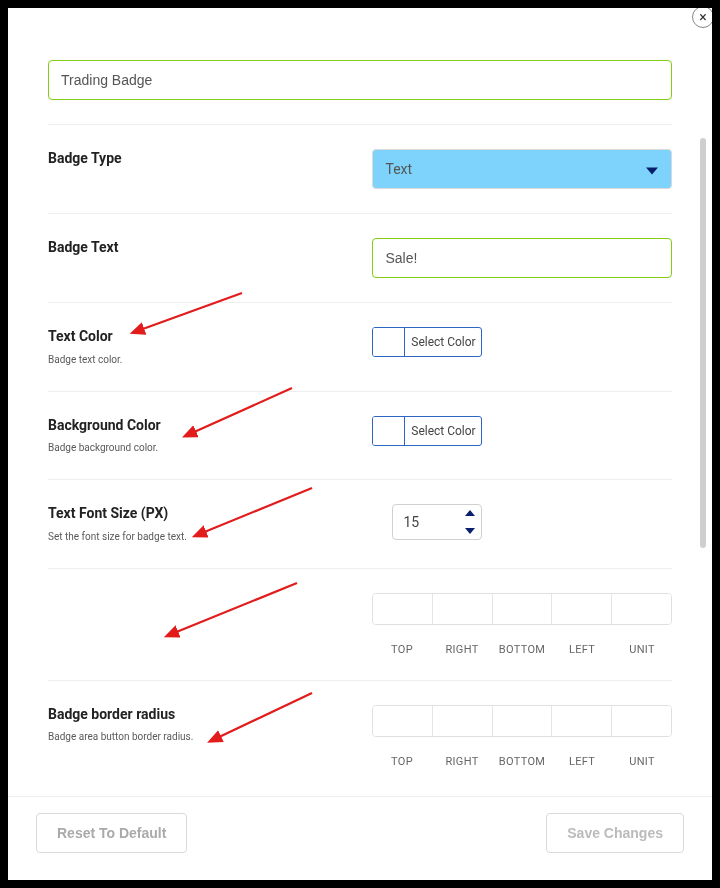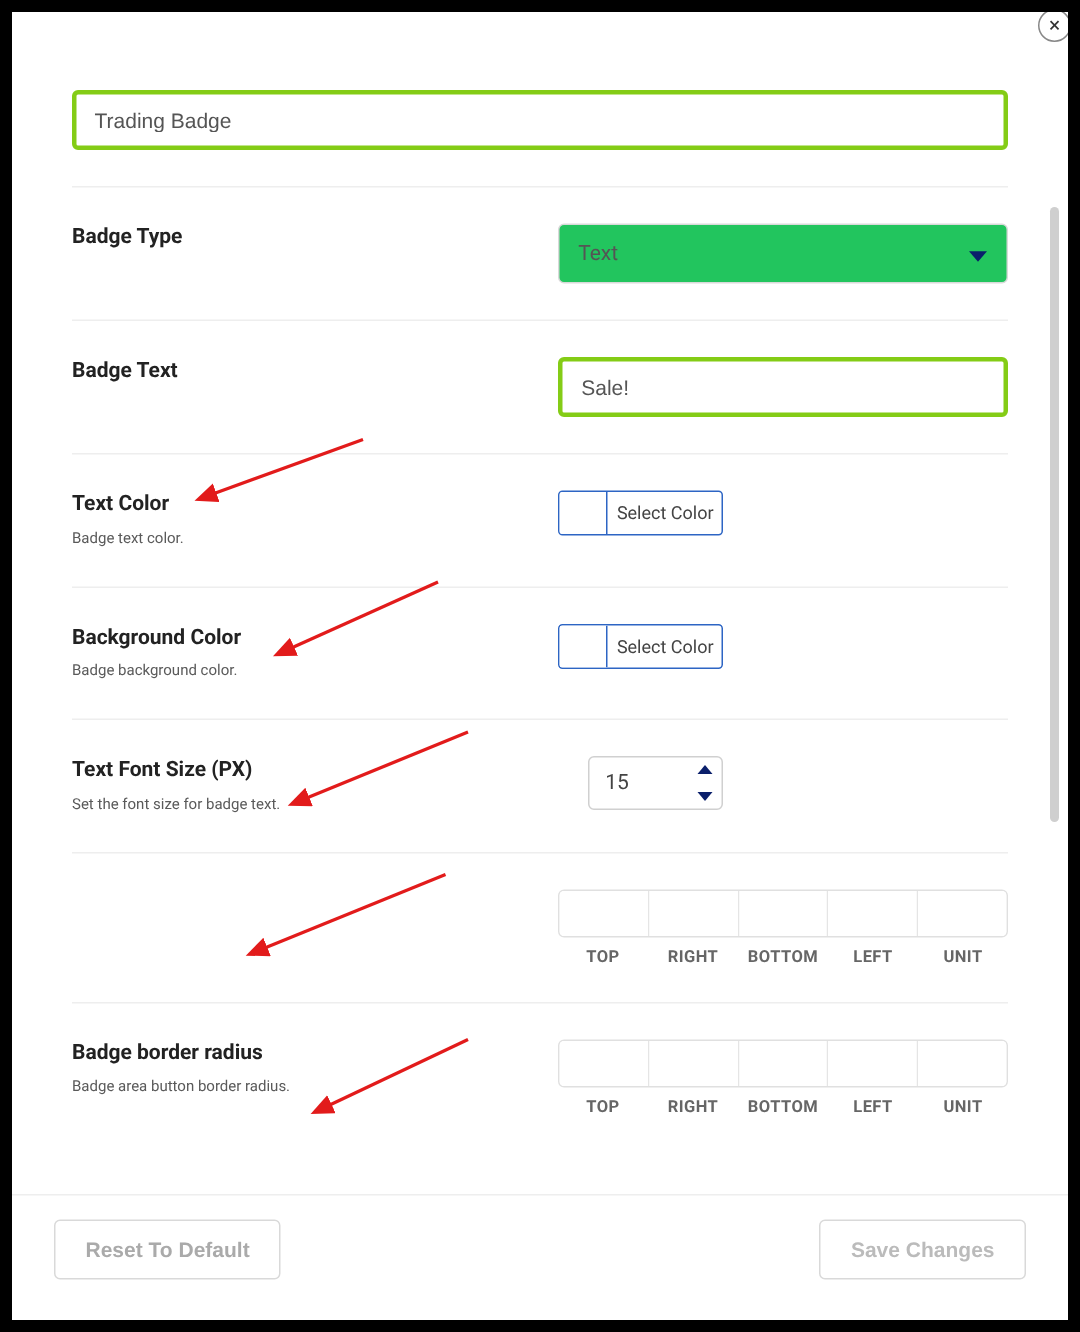--- a/index.html
+++ b/index.html
@@ -16,7 +16,7 @@
   .control-col.padgrid { justify-content:flex-end; }
   .field-label { font-weight:700; font-size:14px; color:#222; line-height:1.4; }
   .field-desc { font-size:10px; color:#5a5a5a; margin-top:6px; line-height:1.4; }
-  .text-input { width:100%; height:40px; border:3px solid #84cc16; border-radius:4px; padding:0 12px; font-size:14px; color:#555; }
+  .text-input { width:100%; height:40px; border:1px solid #84cc16; border-radius:4px; padding:0 12px; font-size:14px; color:#555; }
   .select-wrap { position:relative; width:100%; }
   .select-input { width:100%; height:40px; border:1px solid #d9d9d9; border-radius:4px; padding:0 12px; font-size:14px; color:#555; background:#22c55e; display:flex; align-items:center; cursor:pointer; }
   .select-caret { position:absolute; right:14px; top:50%; transform:translateY(-50%); color:#0a1f6b; }

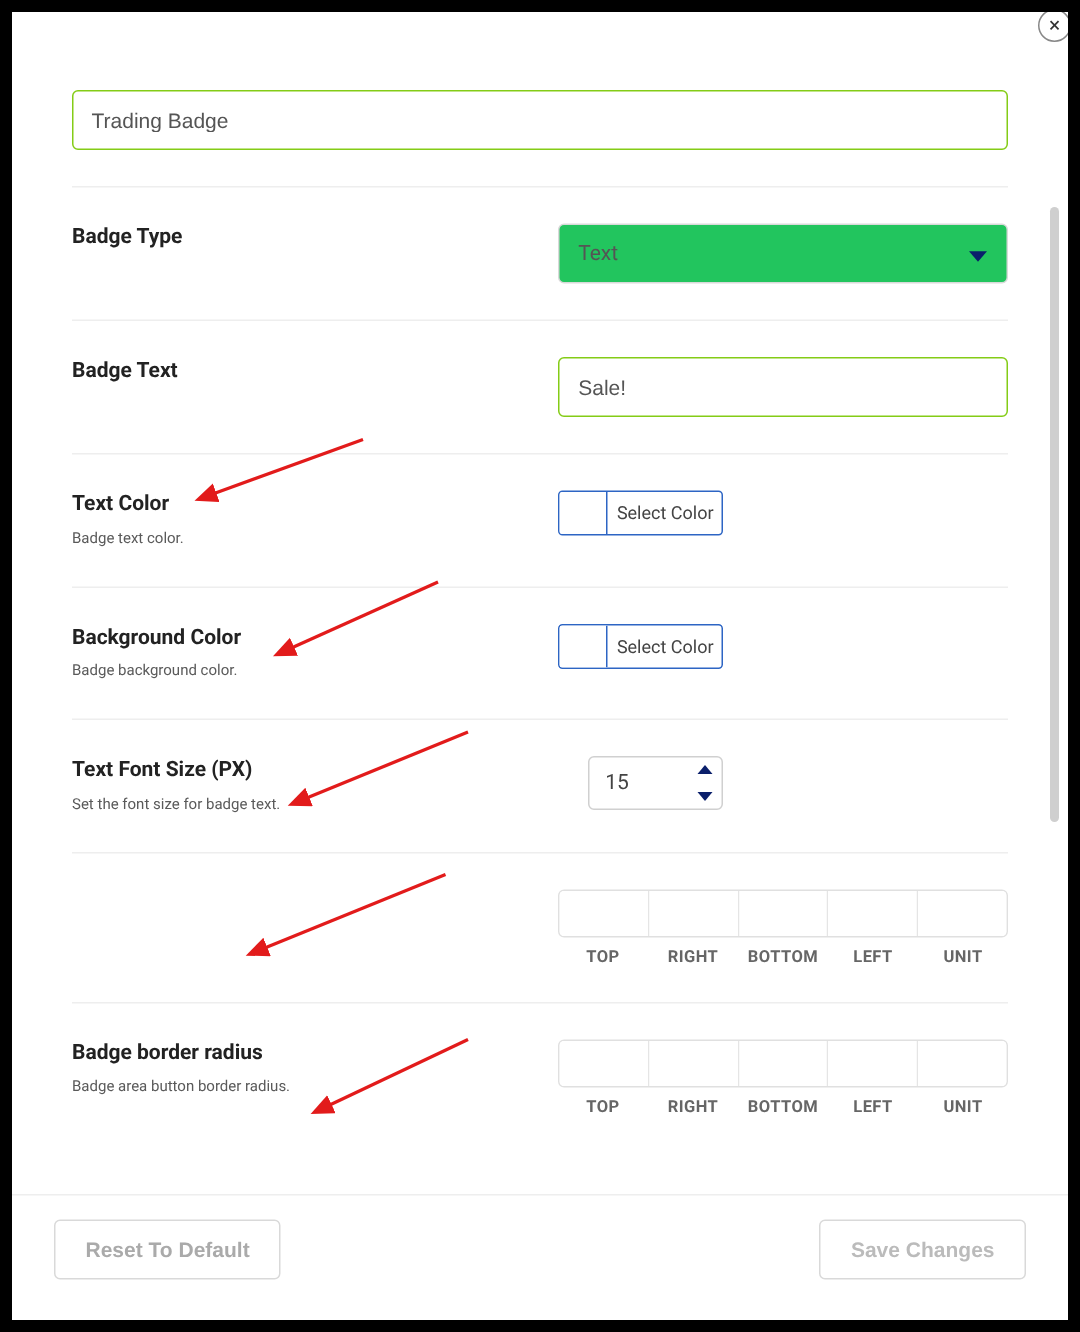--- a/index.html
+++ b/index.html
@@ -18,7 +18,7 @@
   .field-desc { font-size:10px; color:#5a5a5a; margin-top:6px; line-height:1.4; }
   .text-input { width:100%; height:40px; border:1px solid #84cc16; border-radius:4px; padding:0 12px; font-size:14px; color:#555; }
   .select-wrap { position:relative; width:100%; }
-  .select-input { width:100%; height:40px; border:1px solid #d9d9d9; border-radius:4px; padding:0 12px; font-size:14px; color:#555; background:#22c55e; display:flex; align-items:center; cursor:pointer; }
+  .select-input { width:100%; height:40px; border:1px solid #d9d9d9; border-radius:4px; padding:0 12px; font-size:14px; color:#555; background:#7dd3fc; display:flex; align-items:center; cursor:pointer; }
   .select-caret { position:absolute; right:14px; top:50%; transform:translateY(-50%); color:#0a1f6b; }
   .caret-down { width:0; height:0; border-left:6px solid transparent; border-right:6px solid transparent; border-top:7px solid #0a1f6b; display:inline-block; }
   .colorpick { display:flex; border:1px solid #2d65c4; border-radius:3px; overflow:hidden; height:30px; width:110px; cursor:pointer; }

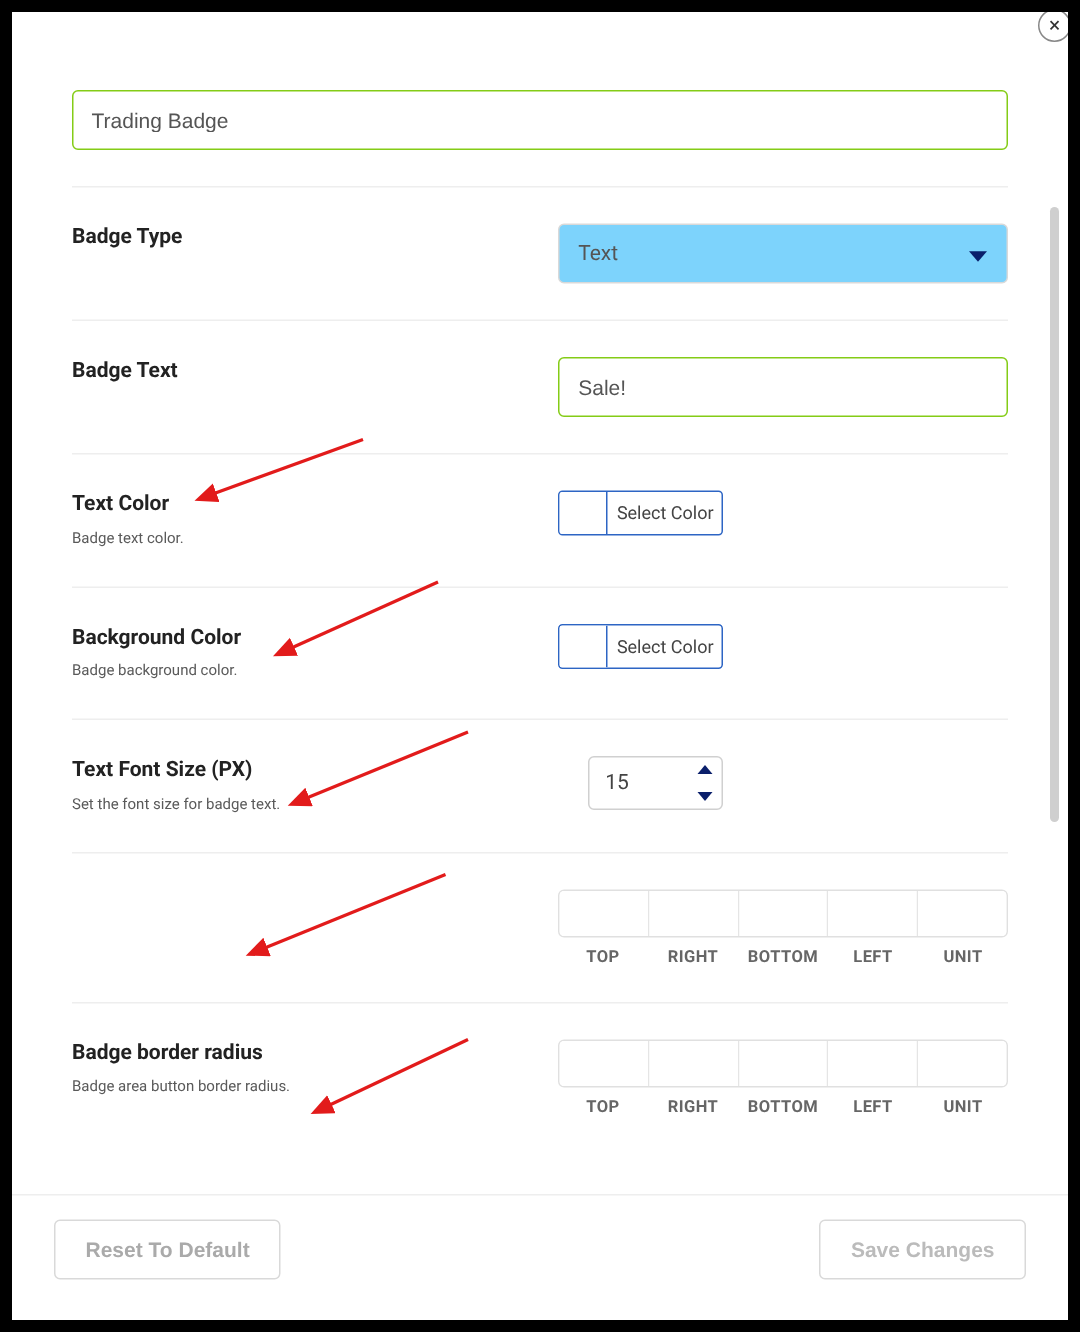--- a/index.html
+++ b/index.html
@@ -34,7 +34,7 @@
   .padgrid-inputs .cell { flex:1; border-right:1px solid #e5e5e5; }
   .padgrid-inputs .cell:last-child { border-right:none; }
   .padgrid-inputs input { width:100%; height:100%; border:none; text-align:center; font-size:13px; color:#333; outline:none; }
-  .padgrid-labels { display:flex; margin-top:6px;font-weight:bold; }
+  .padgrid-labels { display:flex; margin-top:18px; }
   .padgrid-labels .plabel { flex:1; text-align:center; font-size:11px; color:#666; letter-spacing:0.3px; }
   .footer { position:absolute; left:0; right:0; bottom:12px; height:72px; border-top:1px solid #eee; display:flex; align-items:center; justify-content:space-between; padding:0 28px; background:#fff; }
   .btn { height:40px; padding:0 20px; border:1px solid #d9d9d9; border-radius:4px; background:#fff; font-size:14px; color:#aaa; font-weight:600; cursor:pointer; }

